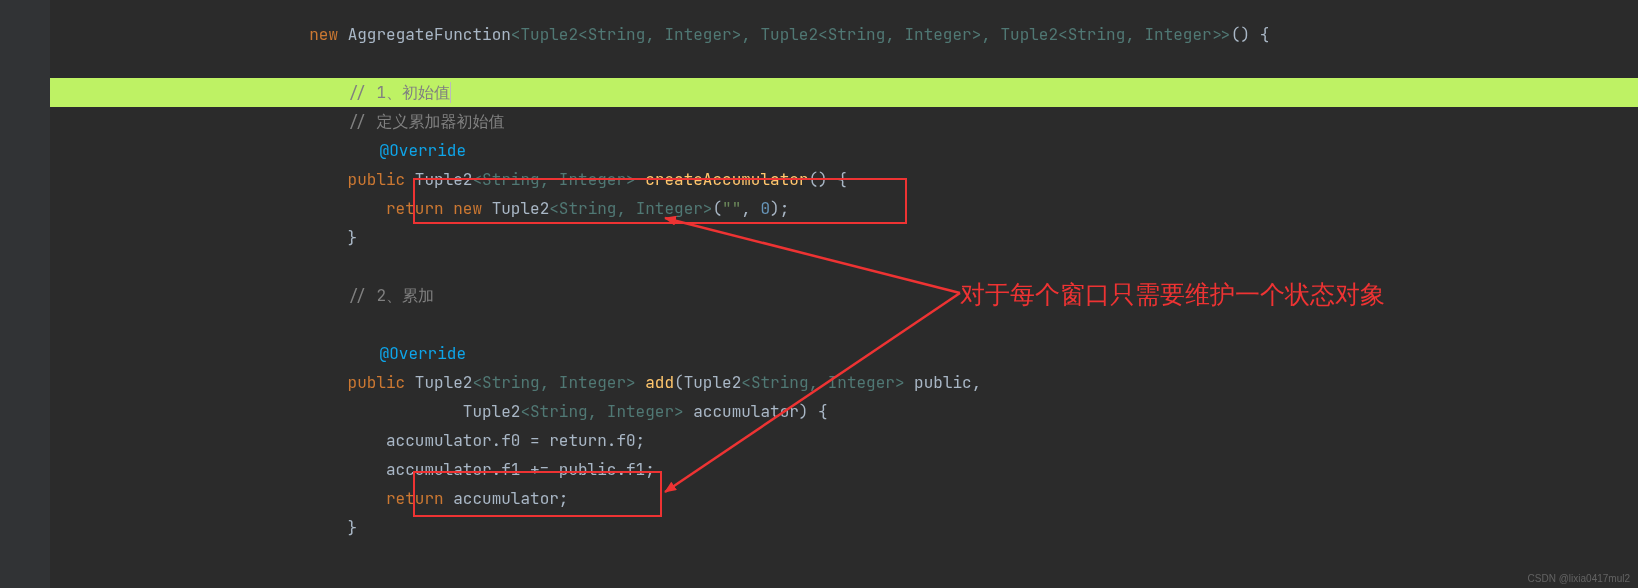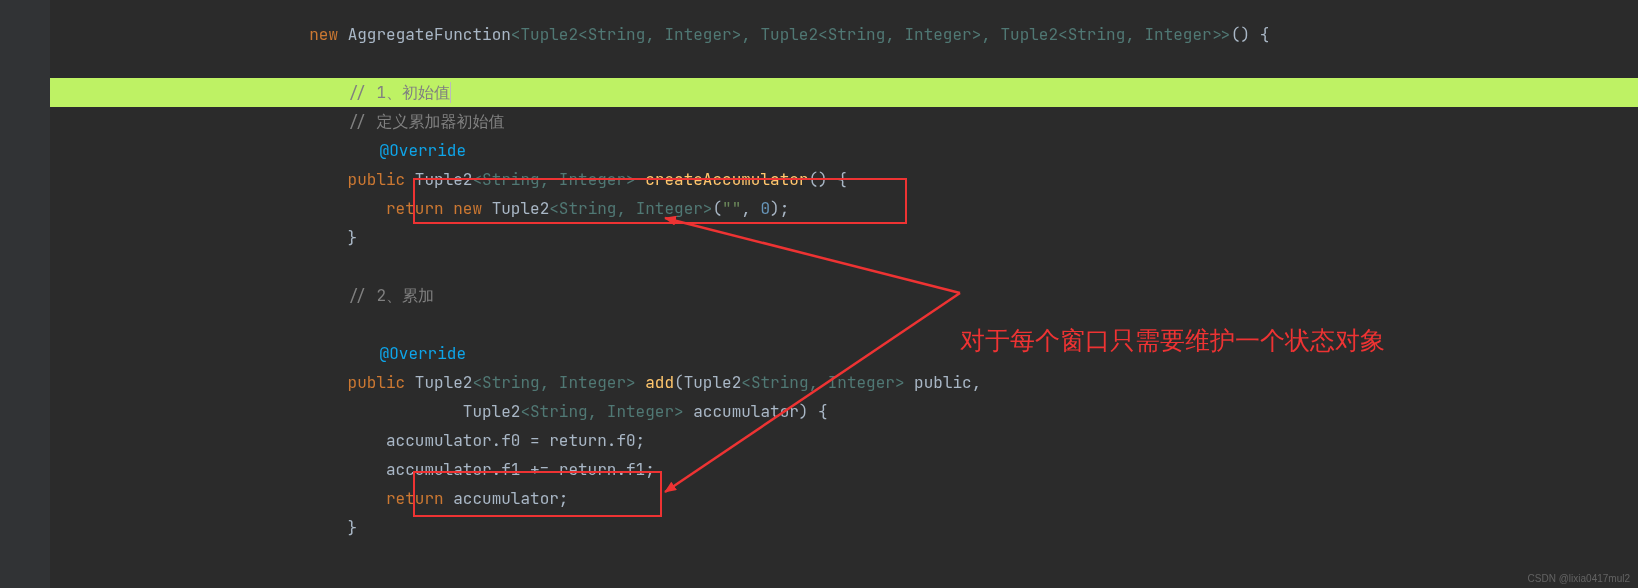--- a/index.html
+++ b/index.html
@@ -85,7 +85,6 @@
     top: 278px;
     font-weight: 400;
     z-index: 3;
-    margin-top: 46px;
   }
 
   svg.overlay {

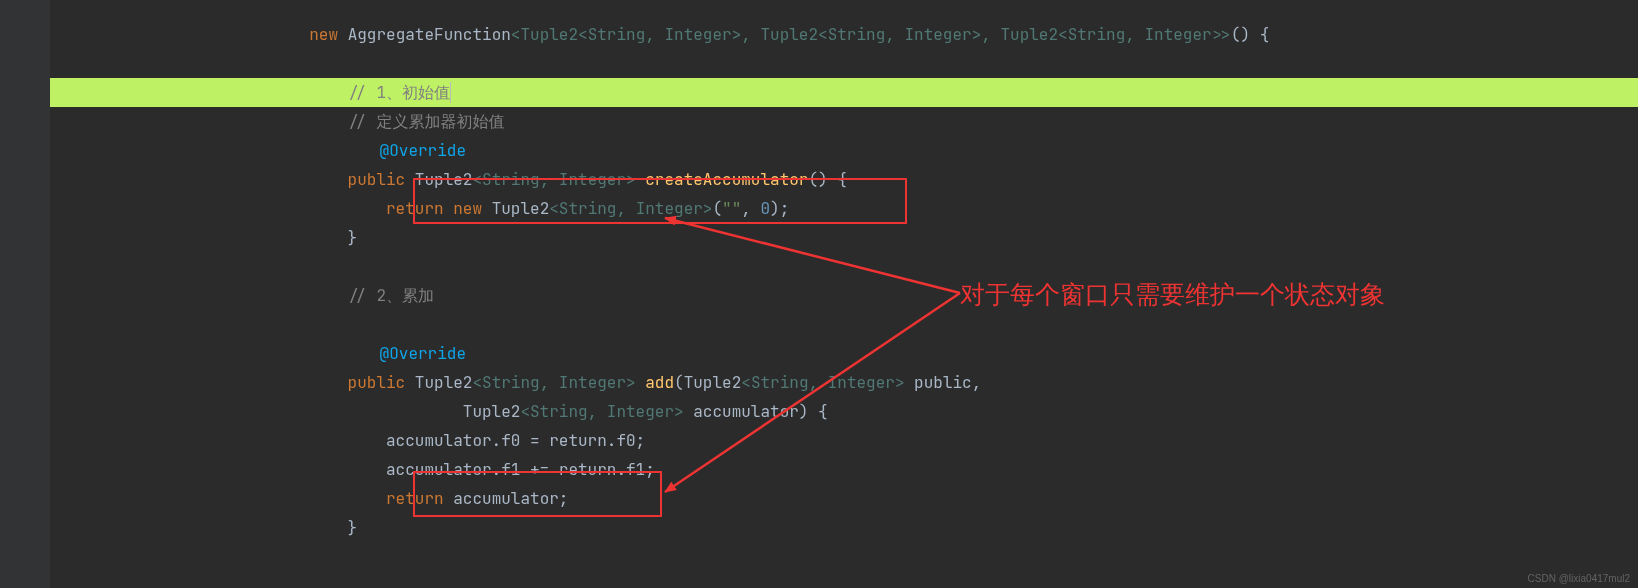--- a/index.html
+++ b/index.html
@@ -127,7 +127,7 @@
   <div class="line"><span>                               </span><span class="kw">public</span><span> </span><span class="plain">Tuple2</span><span class="generic">&lt;String, Integer&gt;</span><span> </span><span class="func">add</span><span class="plain">(</span><span class="plain">Tuple2</span><span class="generic">&lt;String, Integer&gt;</span><span class="plain"> public,</span></div>
   <div class="line"><span>                                           </span><span class="plain">Tuple2</span><span class="generic">&lt;String, Integer&gt;</span><span class="plain"> accumulator) {</span></div>
   <div class="line"><span>                                   </span><span class="plain">accumulator.f0 = return.f0;</span></div>
-  <div class="line"><span>                                   </span><span class="plain">accumulator.f1 += return.f1;</span></div>
+  <div class="line"><span>                                   </span><span class="plain">accumulator.f1 += public.f1;</span></div>
   <div class="line"><span>                                   </span><span class="kw">return</span><span> </span><span class="plain">accumulator;</span></div>
   <div class="line"><span>                               </span><span class="plain">}</span></div>
 </div>

